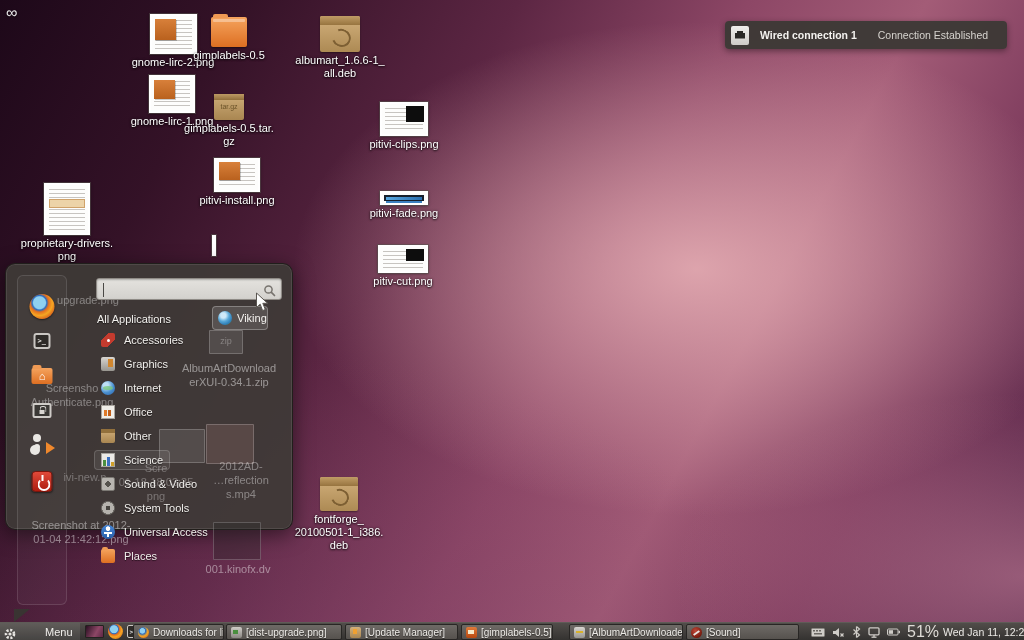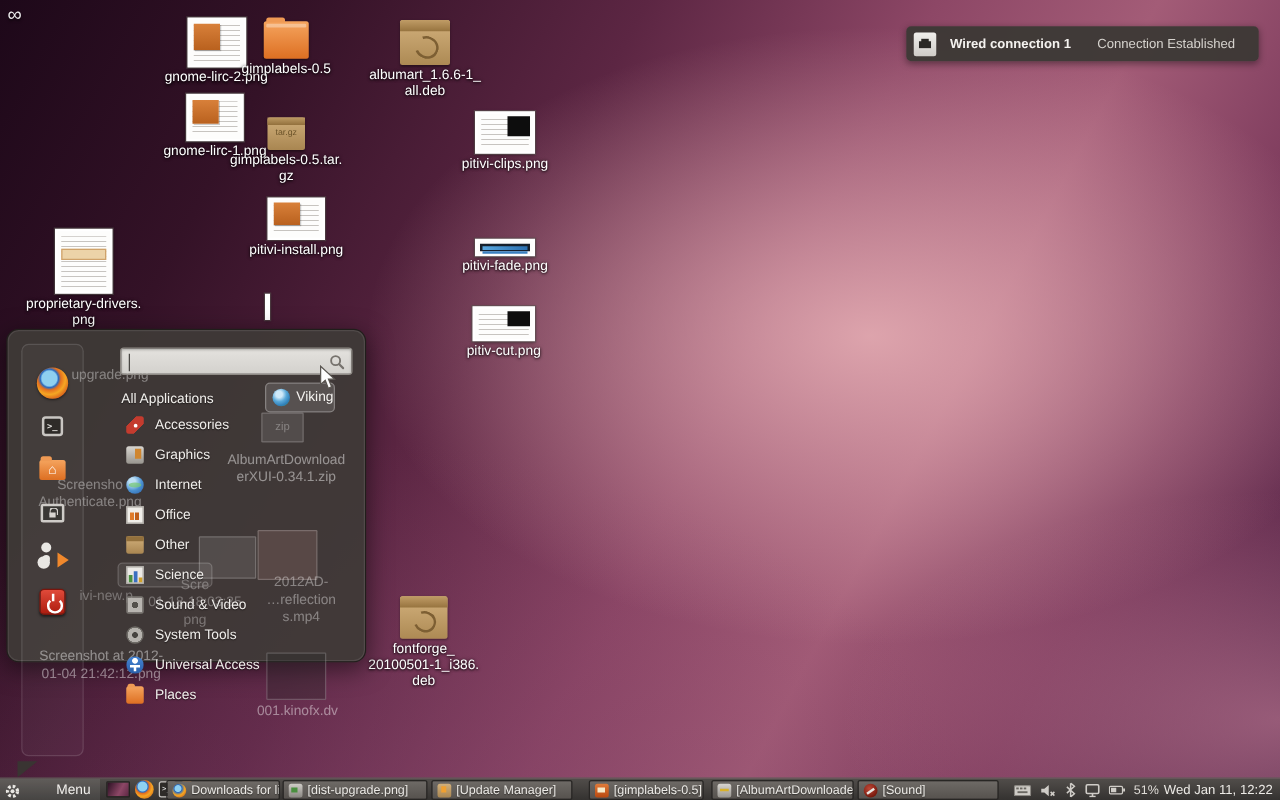--- a/index.html
+++ b/index.html
@@ -231,7 +231,7 @@
     <div class="ilabel">gimplabels-0.5.tar.
 gz</div>
   </div>
-  <div class="dicon" style="left:354px; top:89px;">
+  <div class="dicon" style="left:354px; top:102px;">
     <span class="iconbox thumb t-video" style="width:48px; height:34px;"></span>
     <div class="ilabel">pitivi-clips.png</div>
   </div>

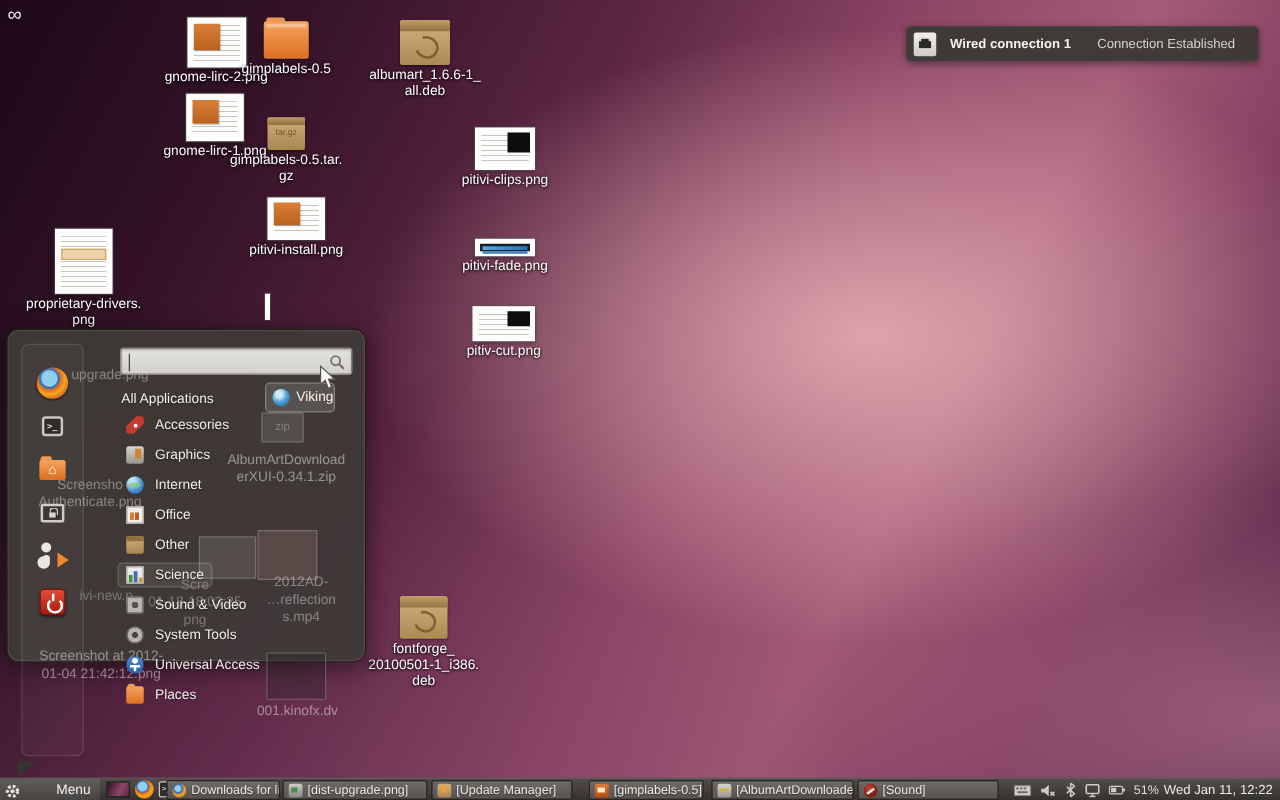--- a/index.html
+++ b/index.html
@@ -400,7 +400,7 @@
       <span class="wbi wbi-update"></span>
       <span class="wlabel">[Update Manager]</span>
     </div>
-    <div class="wbtn" style="left:471px; width:92px;">
+    <div class="wbtn" style="left:461px; width:92px;">
       <span class="wbi wbi-folderimg"></span>
       <span class="wlabel">[gimplabels-0.5]</span>
     </div>

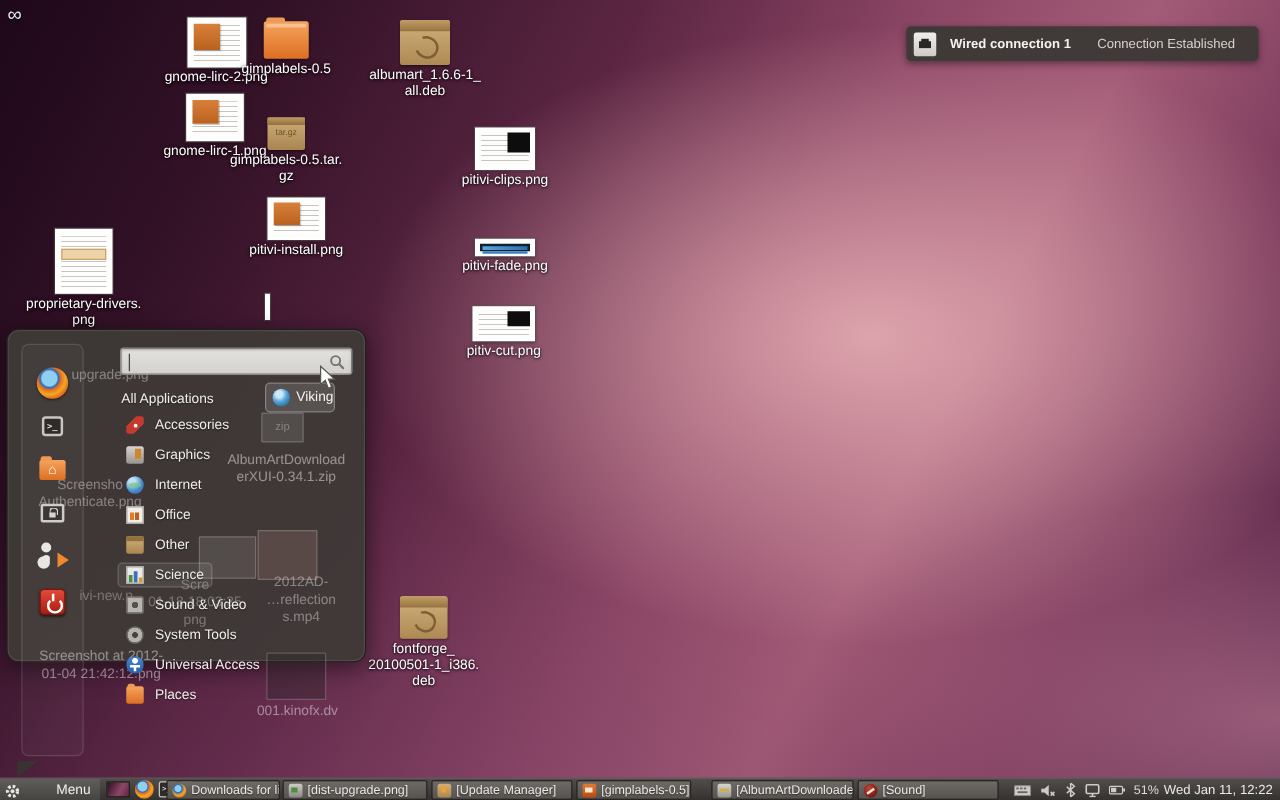--- a/index.html
+++ b/index.html
@@ -196,7 +196,7 @@
 
   .tray { position:absolute; top:0; height:18px; display:flex; align-items:center; }
   .tray-ico { margin-right:7px; display:flex; align-items:center; }
-  .battery-text { font-size:10px; color:#dedbd6; margin-right:4px; }
+  .battery-text { font-size:16px; color:#dedbd6; margin-right:4px; }
   .clock { font-size:10.5px; color:#eceae6; margin-right:10px; white-space:nowrap; }
 
   #cursor { position:absolute; left:255px; top:292px; z-index:30; pointer-events:none; }

